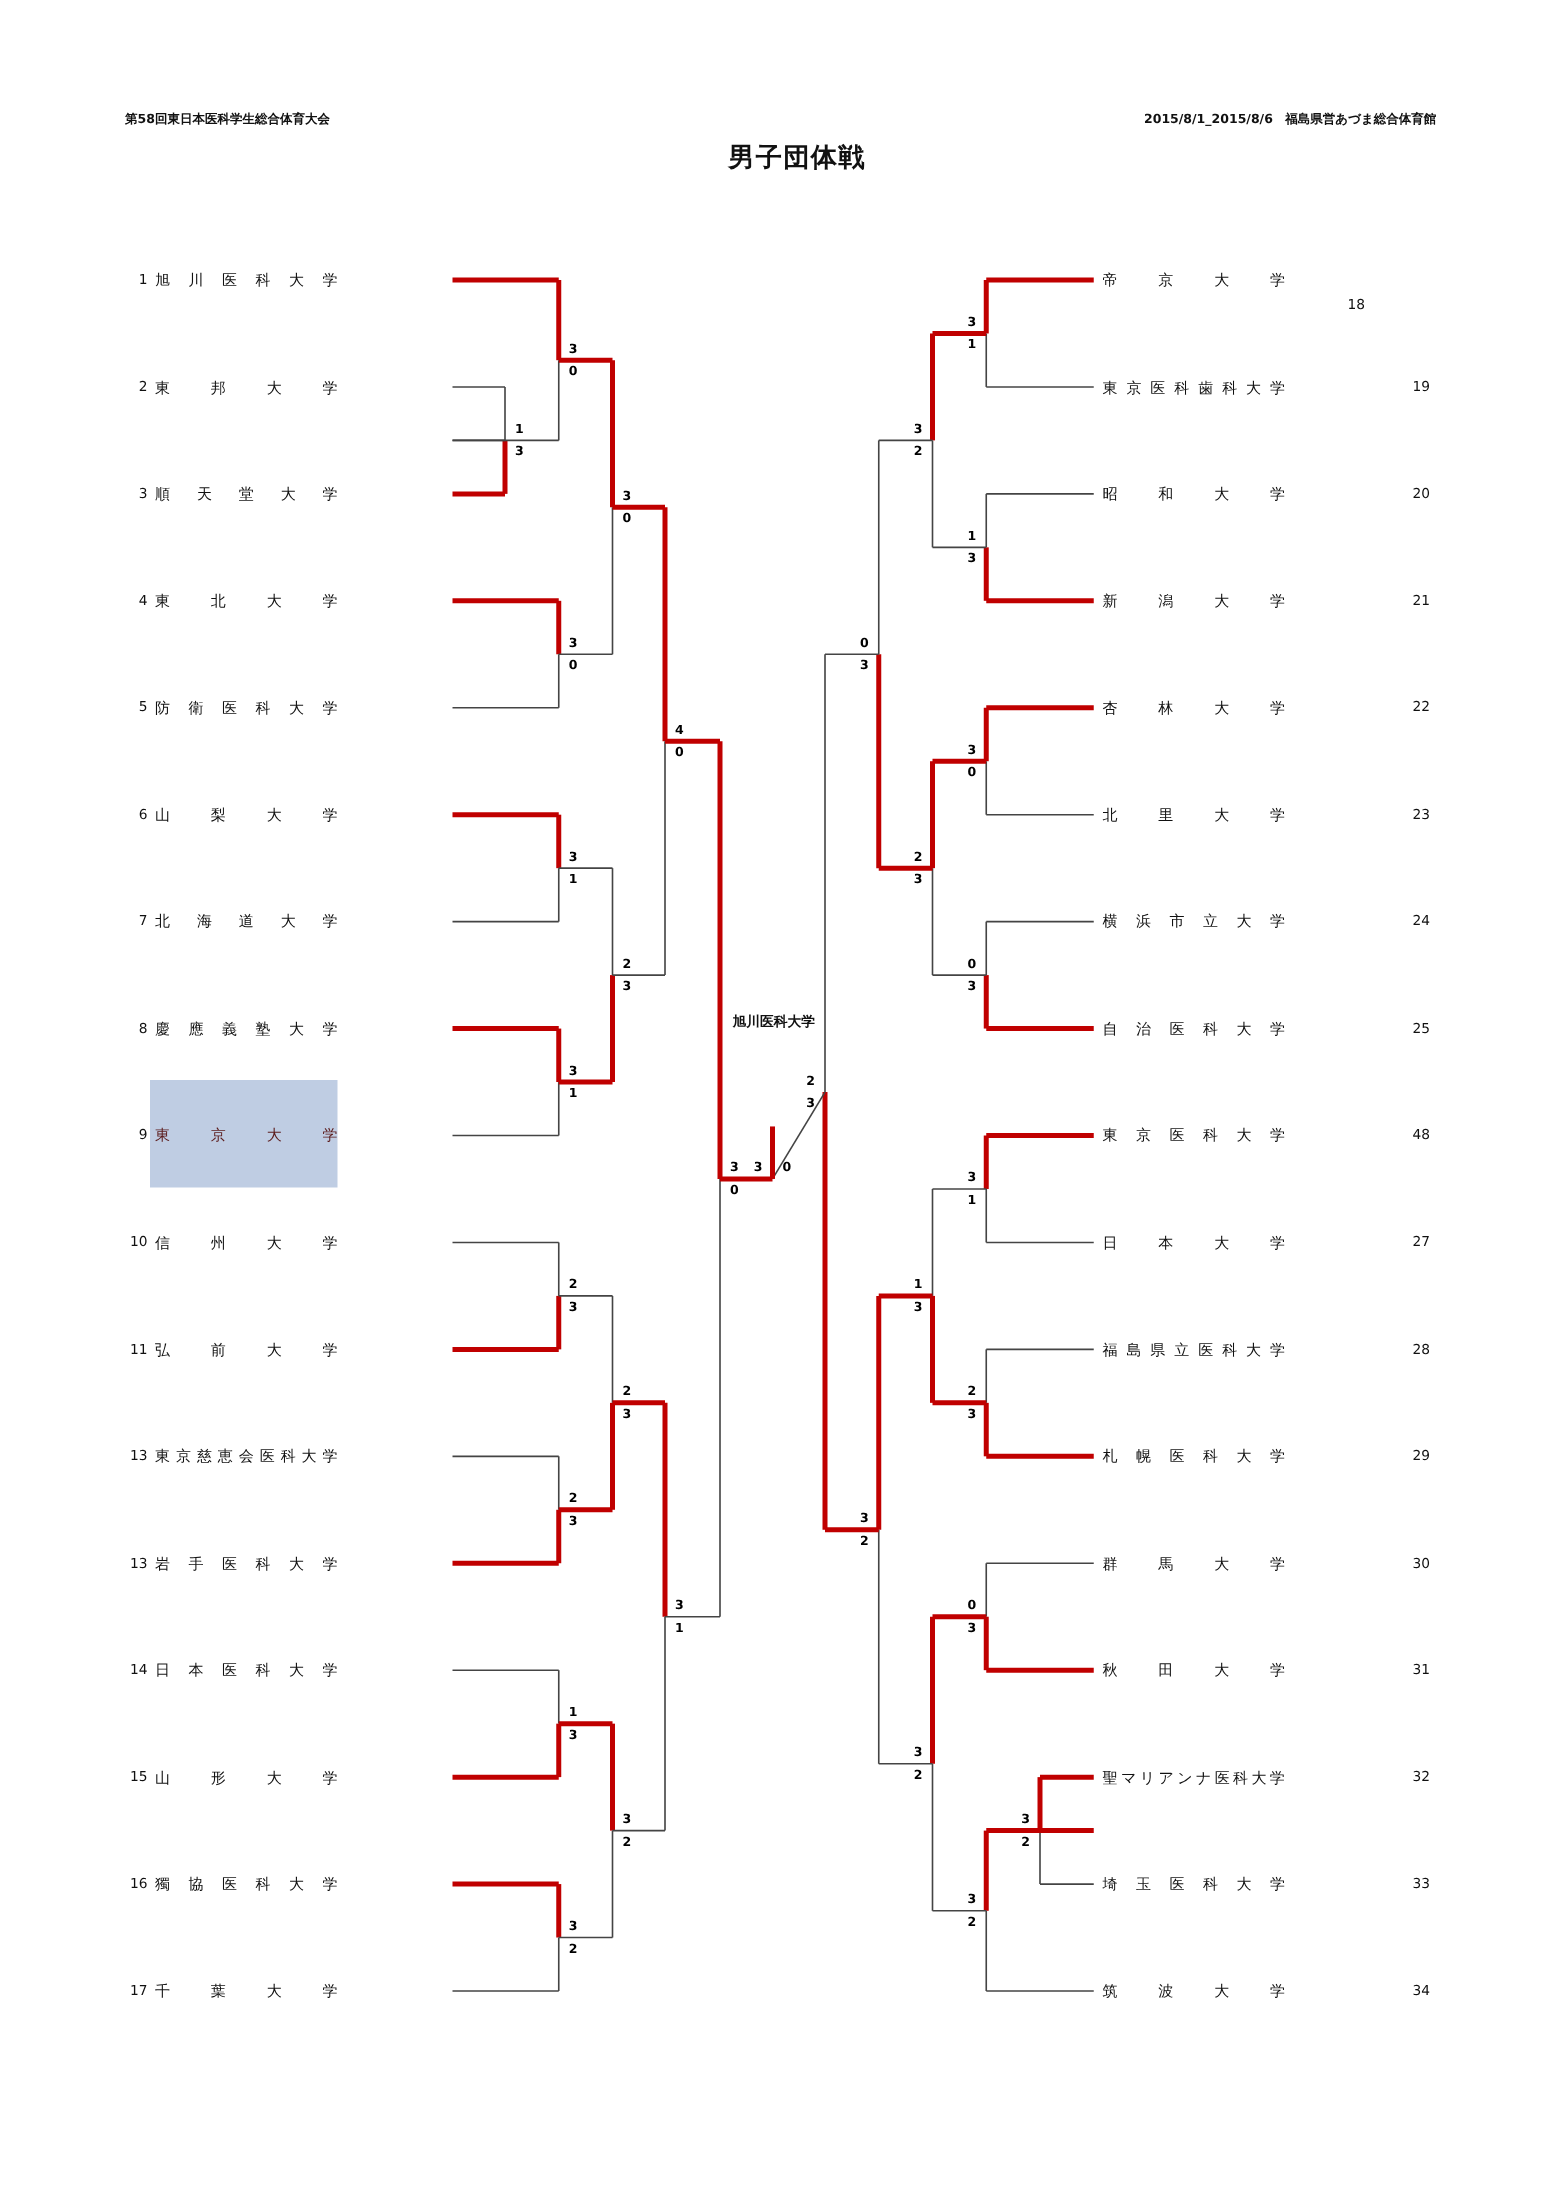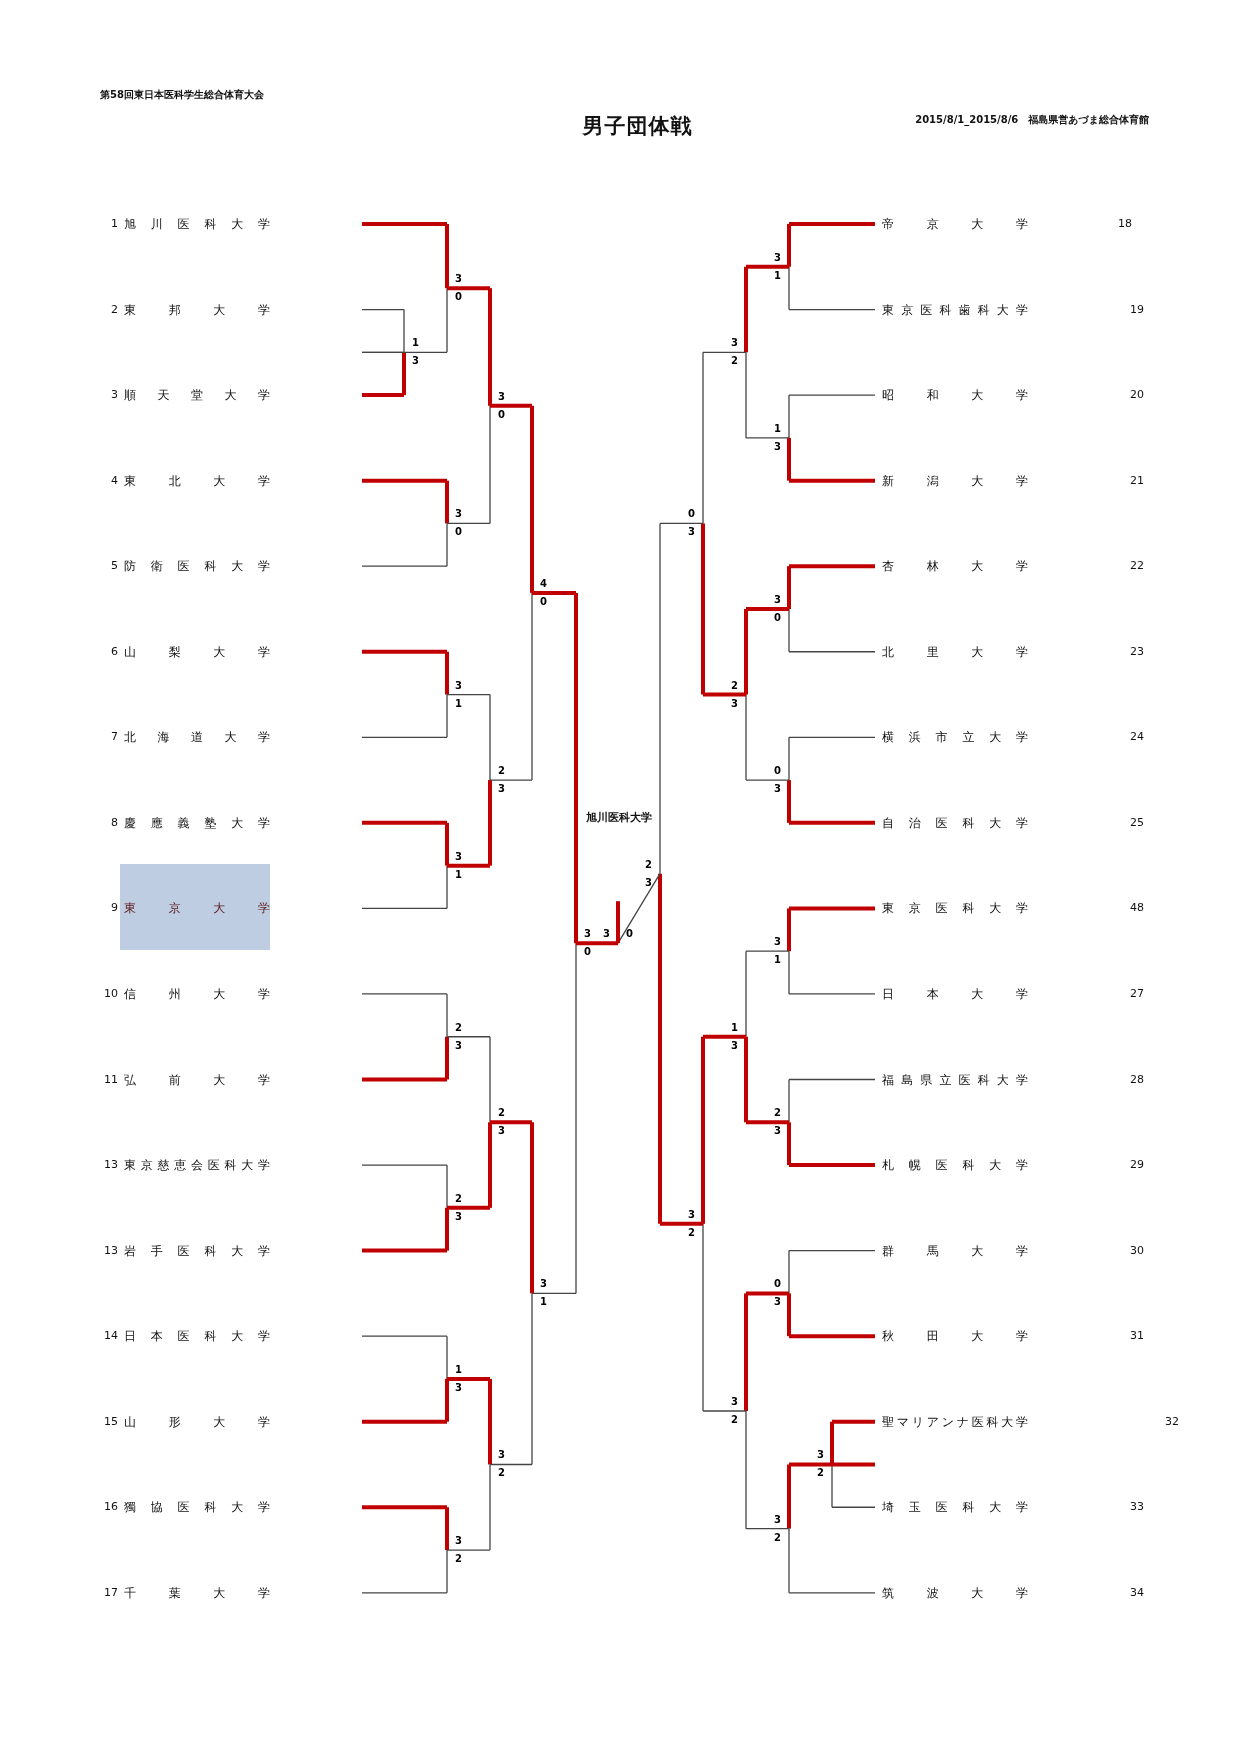--- a/index.html
+++ b/index.html
@@ -20,7 +20,7 @@
 <body>
 
 <div class="hdr" style="left:100px;">第58回東日本医科学生総合体育大会</div>
-<div class="hdr" style="right:90px;margin-top:25px;">2015/8/1_2015/8/6　福島県営あづま総合体育館</div>
+<div class="hdr" style="right:90px;">2015/8/1_2015/8/6　福島県営あづま総合体育館</div>
 <div class="title">男子団体戦</div>
 
 <div class="hl"></div>

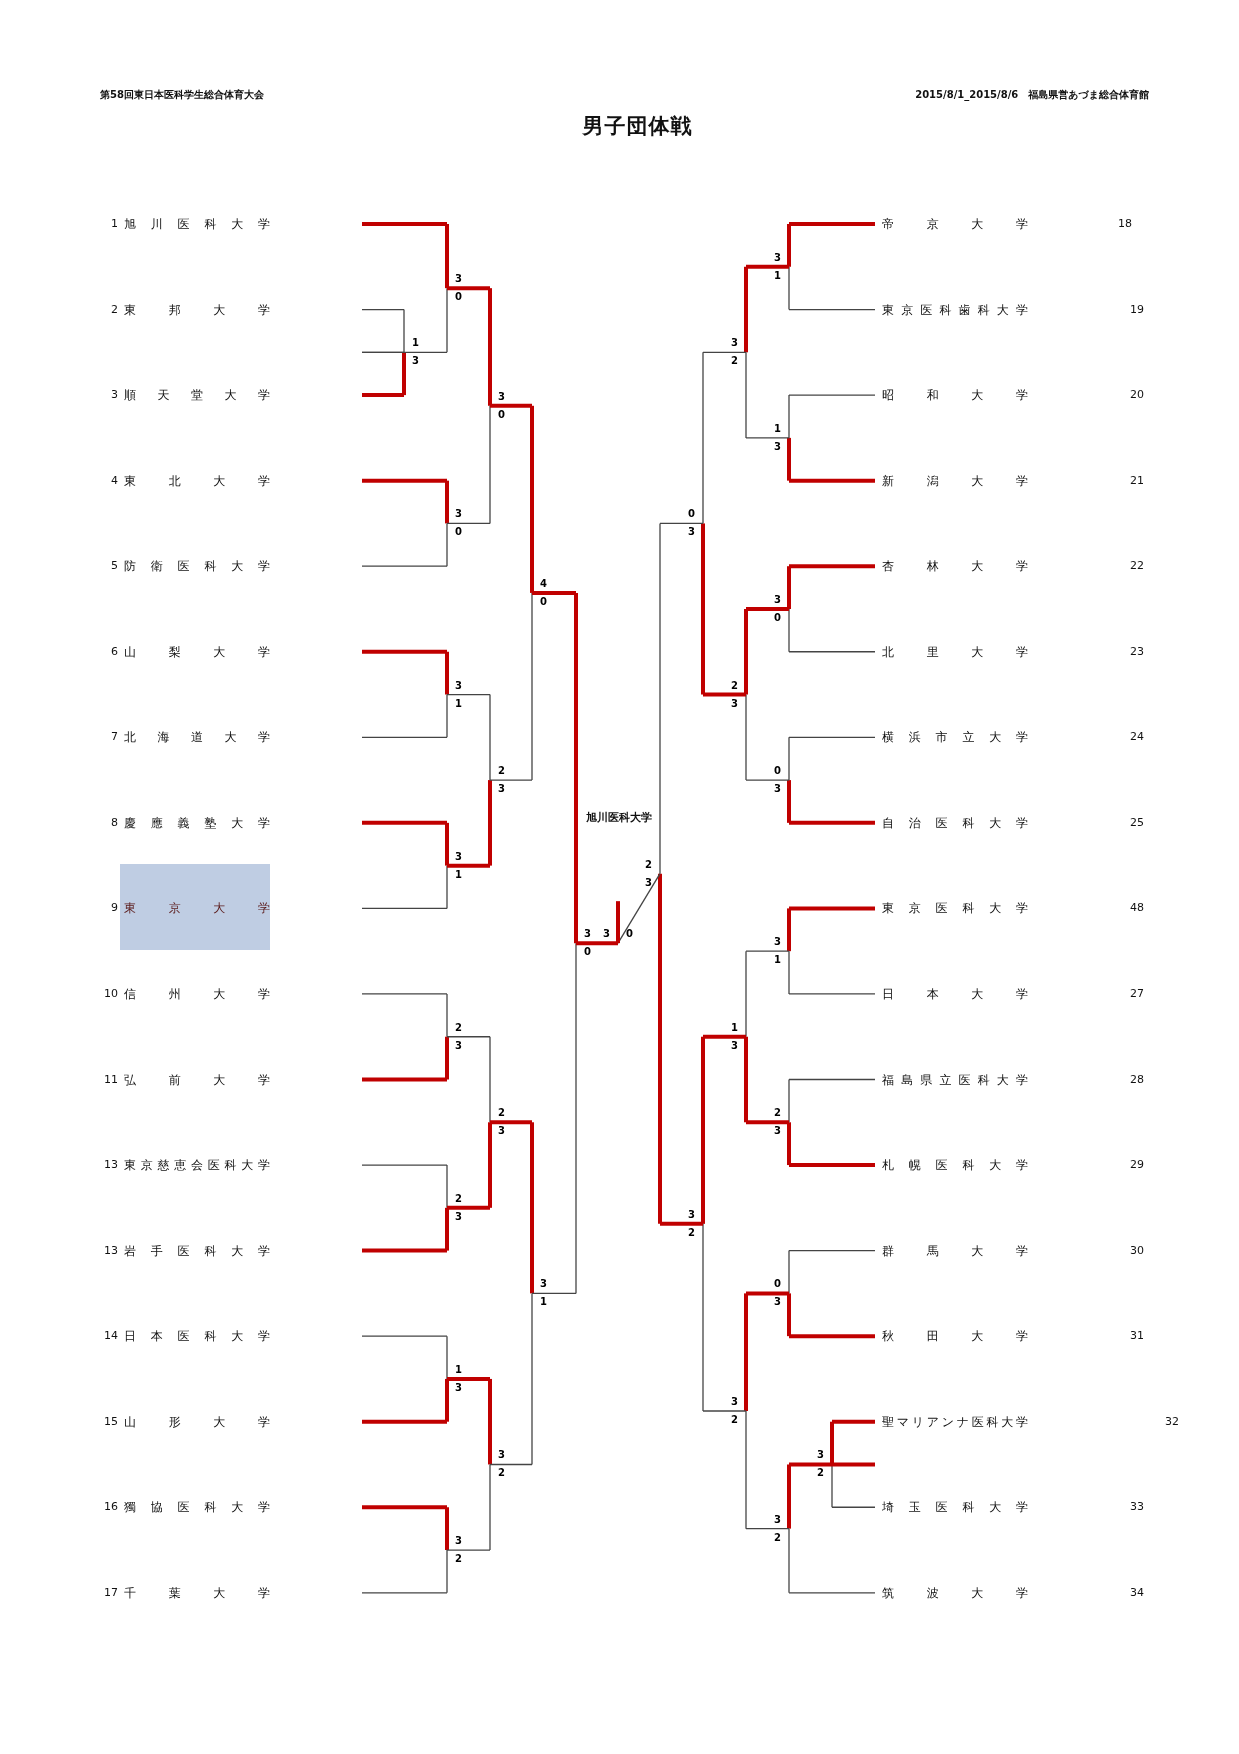--- a/index.html
+++ b/index.html
@@ -198,7 +198,7 @@
       </span>
     </div>
     <div class="team" style="top: 216px; left: 0px; width: 1239px;">
-      <span class="rnum" style="left: 1110px;">18</span>
+      <span class="rnum" style="left: 1070px; margin-top: 20px;">18</span>
       <span class="name" style="left: 882px;">
         <span>帝</span>
         <span>京</span>

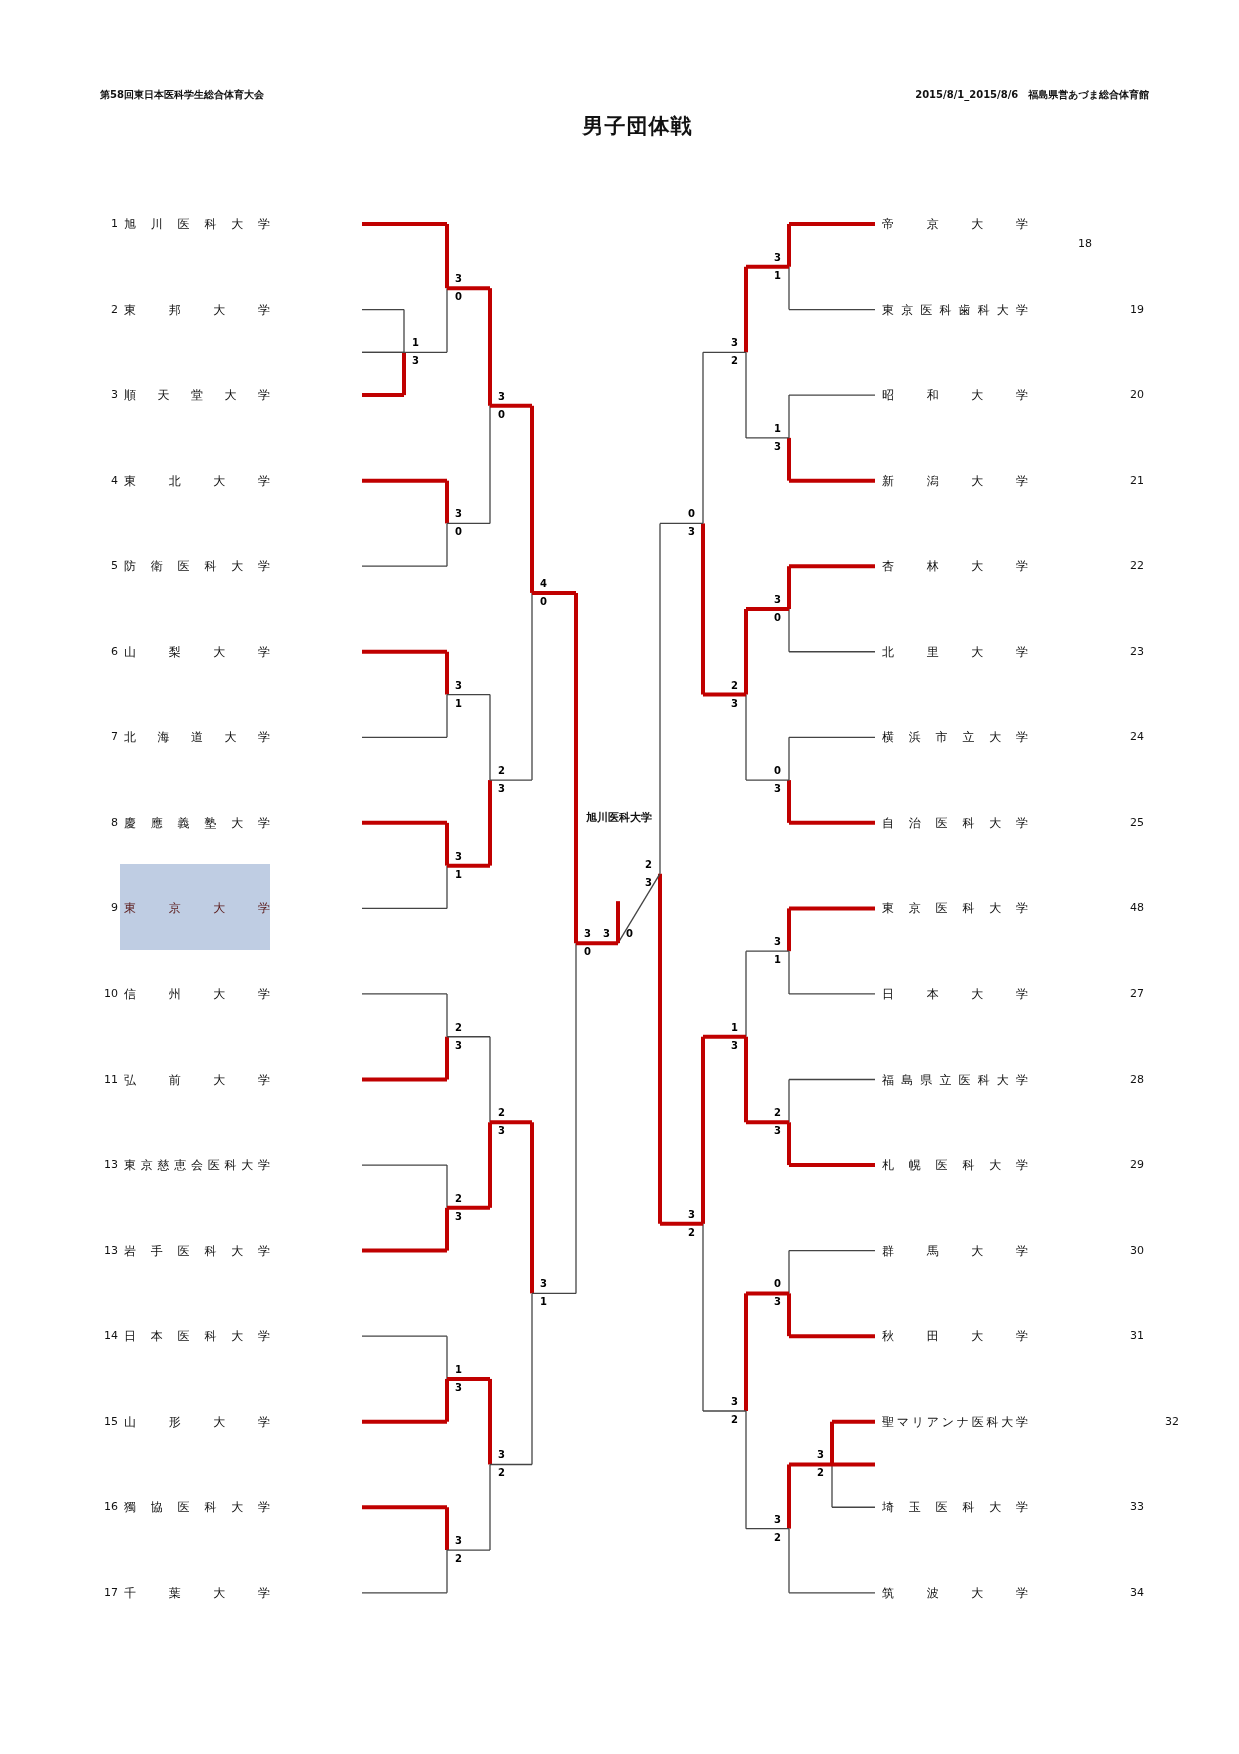--- a/index.html
+++ b/index.html
@@ -340,7 +340,7 @@
       </span>
     </div>
     <div class="team" style="top: 1413.7px; left: 0px; width: 1239px;">
-      <span class="rnum" style="left: 1122px; margin-left: 35px;">32</span>
+      <span class="rnum" style="left: 1122px;">32</span>
       <span class="name" style="left: 882px;">
         <span>聖</span>
         <span>マ</span>

